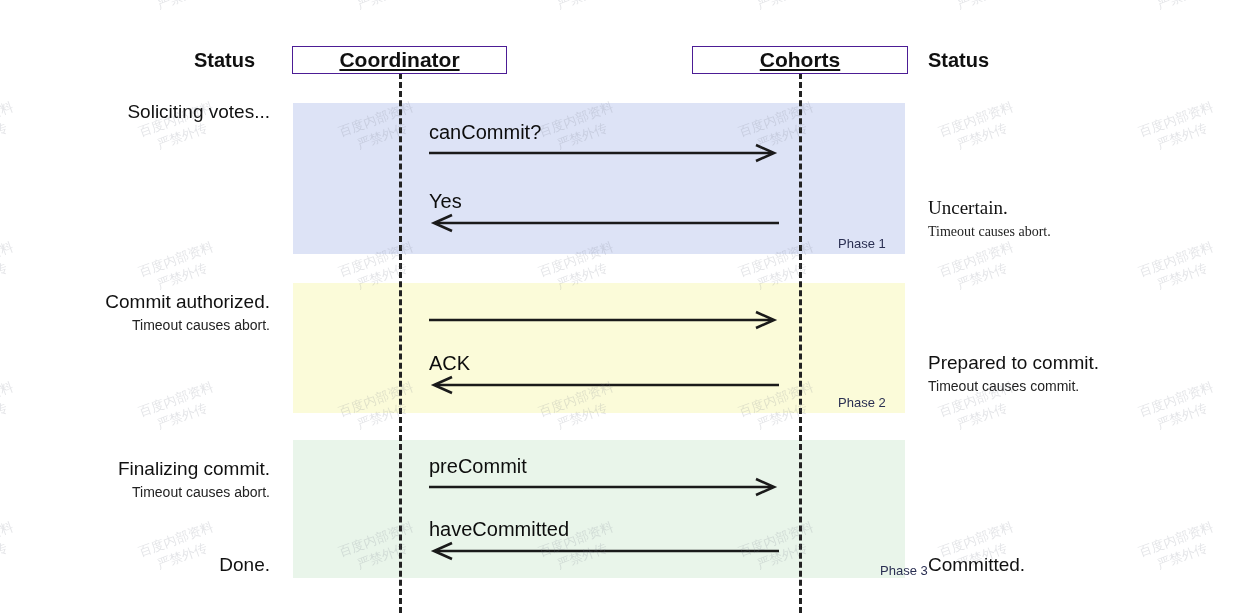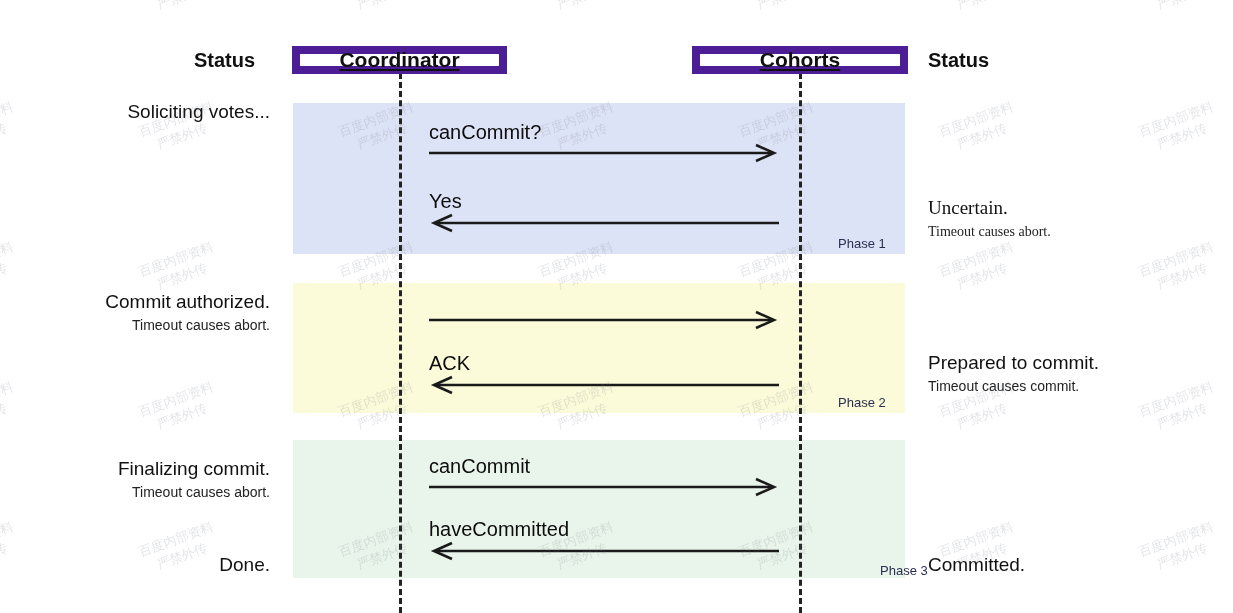--- a/index.html
+++ b/index.html
@@ -32,7 +32,7 @@
   .actor-box{
     position:absolute;z-index:12;
     background:#ffffff;
-    border:8px solid #4c1d95;
+    border:1px solid #4c1d95;
     box-sizing:border-box;
     display:flex;align-items:center;justify-content:center;
   }

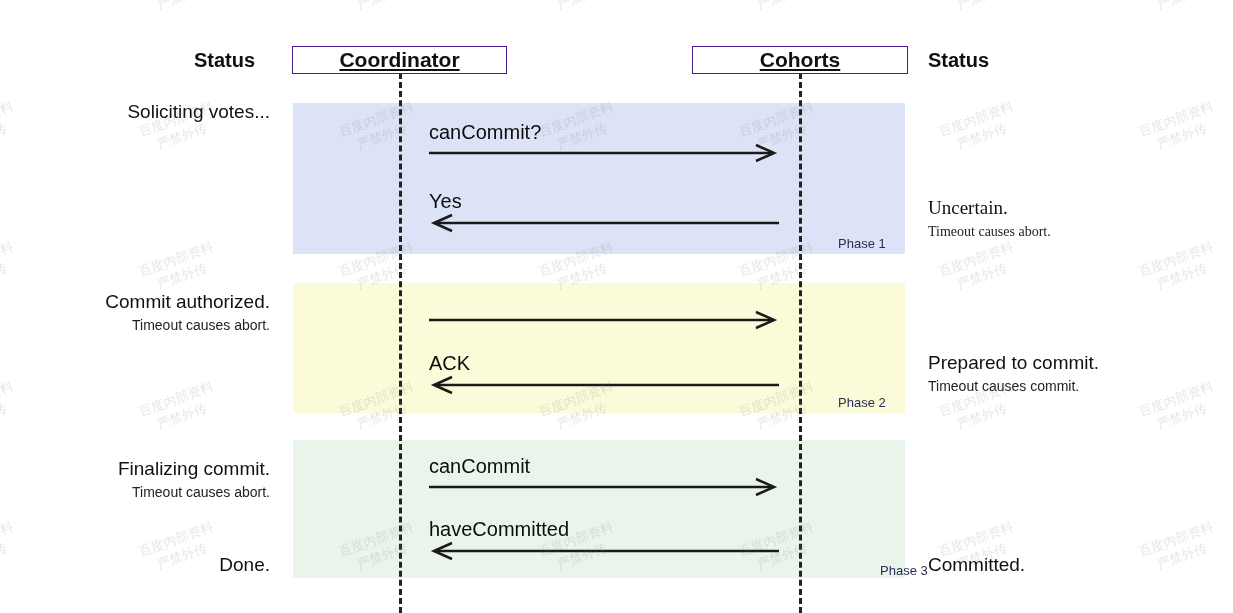--- a/index.html
+++ b/index.html
@@ -171,7 +171,7 @@
   </div>
 
   <div class="msg-label" style="left:429px;top:455px;width:343px;">
-    <span>canCommit</span>
+    <span>preCommit</span>
   </div>
   <div class="msg" style="left:429px;top:479px;width:350px;height:16px;">
     <svg width="350" height="16" viewBox="0 0 350 16">

